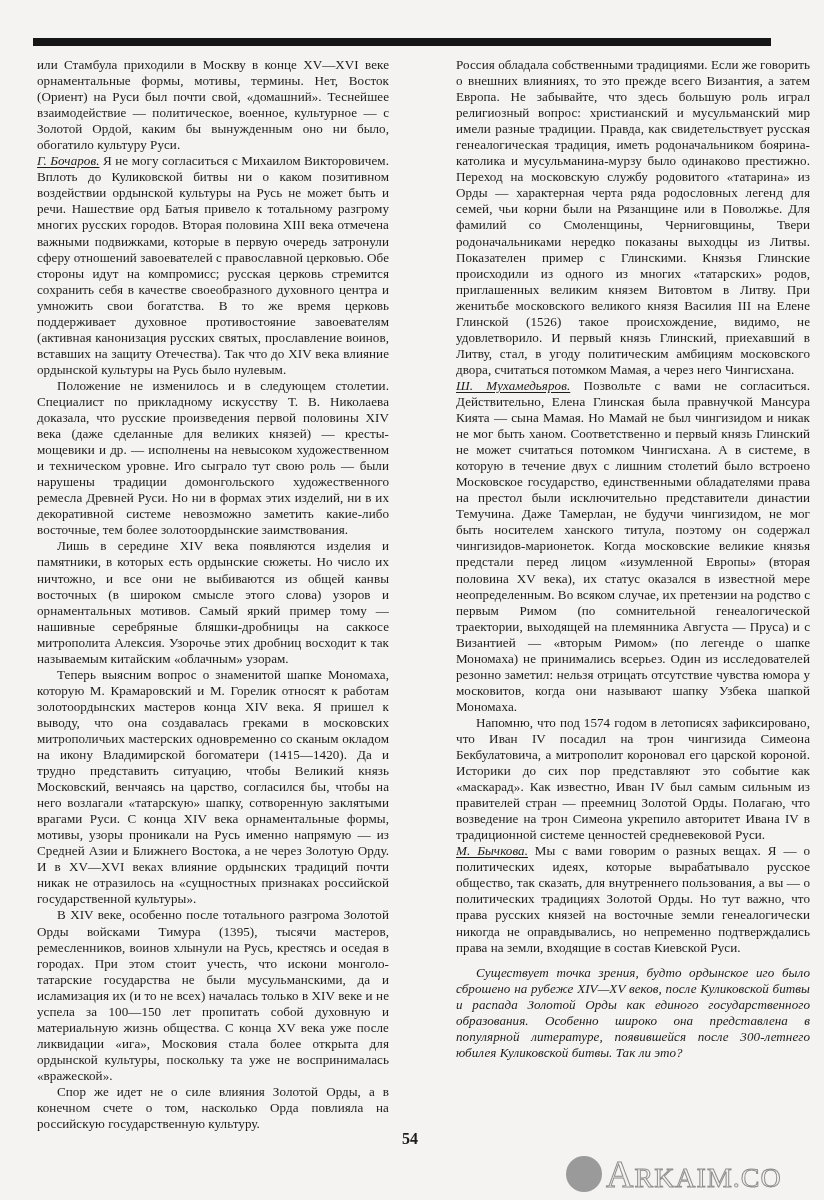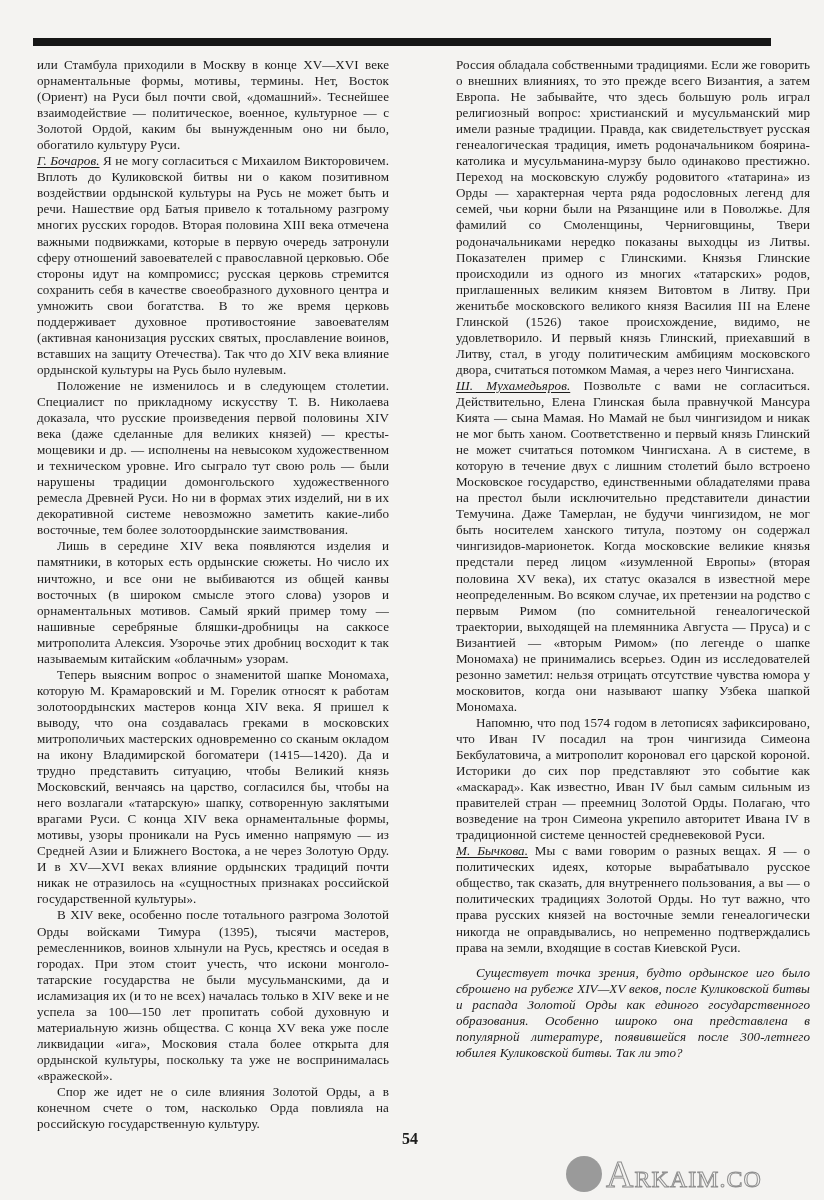--- a/index.html
+++ b/index.html
@@ -39,7 +39,7 @@
     font-family: "Liberation Serif", serif; font-size: 38px; letter-spacing: 1px;
     color: transparent; -webkit-text-stroke: 1px #8e8e8e;
   }
-  .wm-text .small { font-size: 24px; margin-top: 24px; }
+  .wm-text .small { font-size: 28px; margin-top: 24px; }
 </style>
 </head>
 <body>

